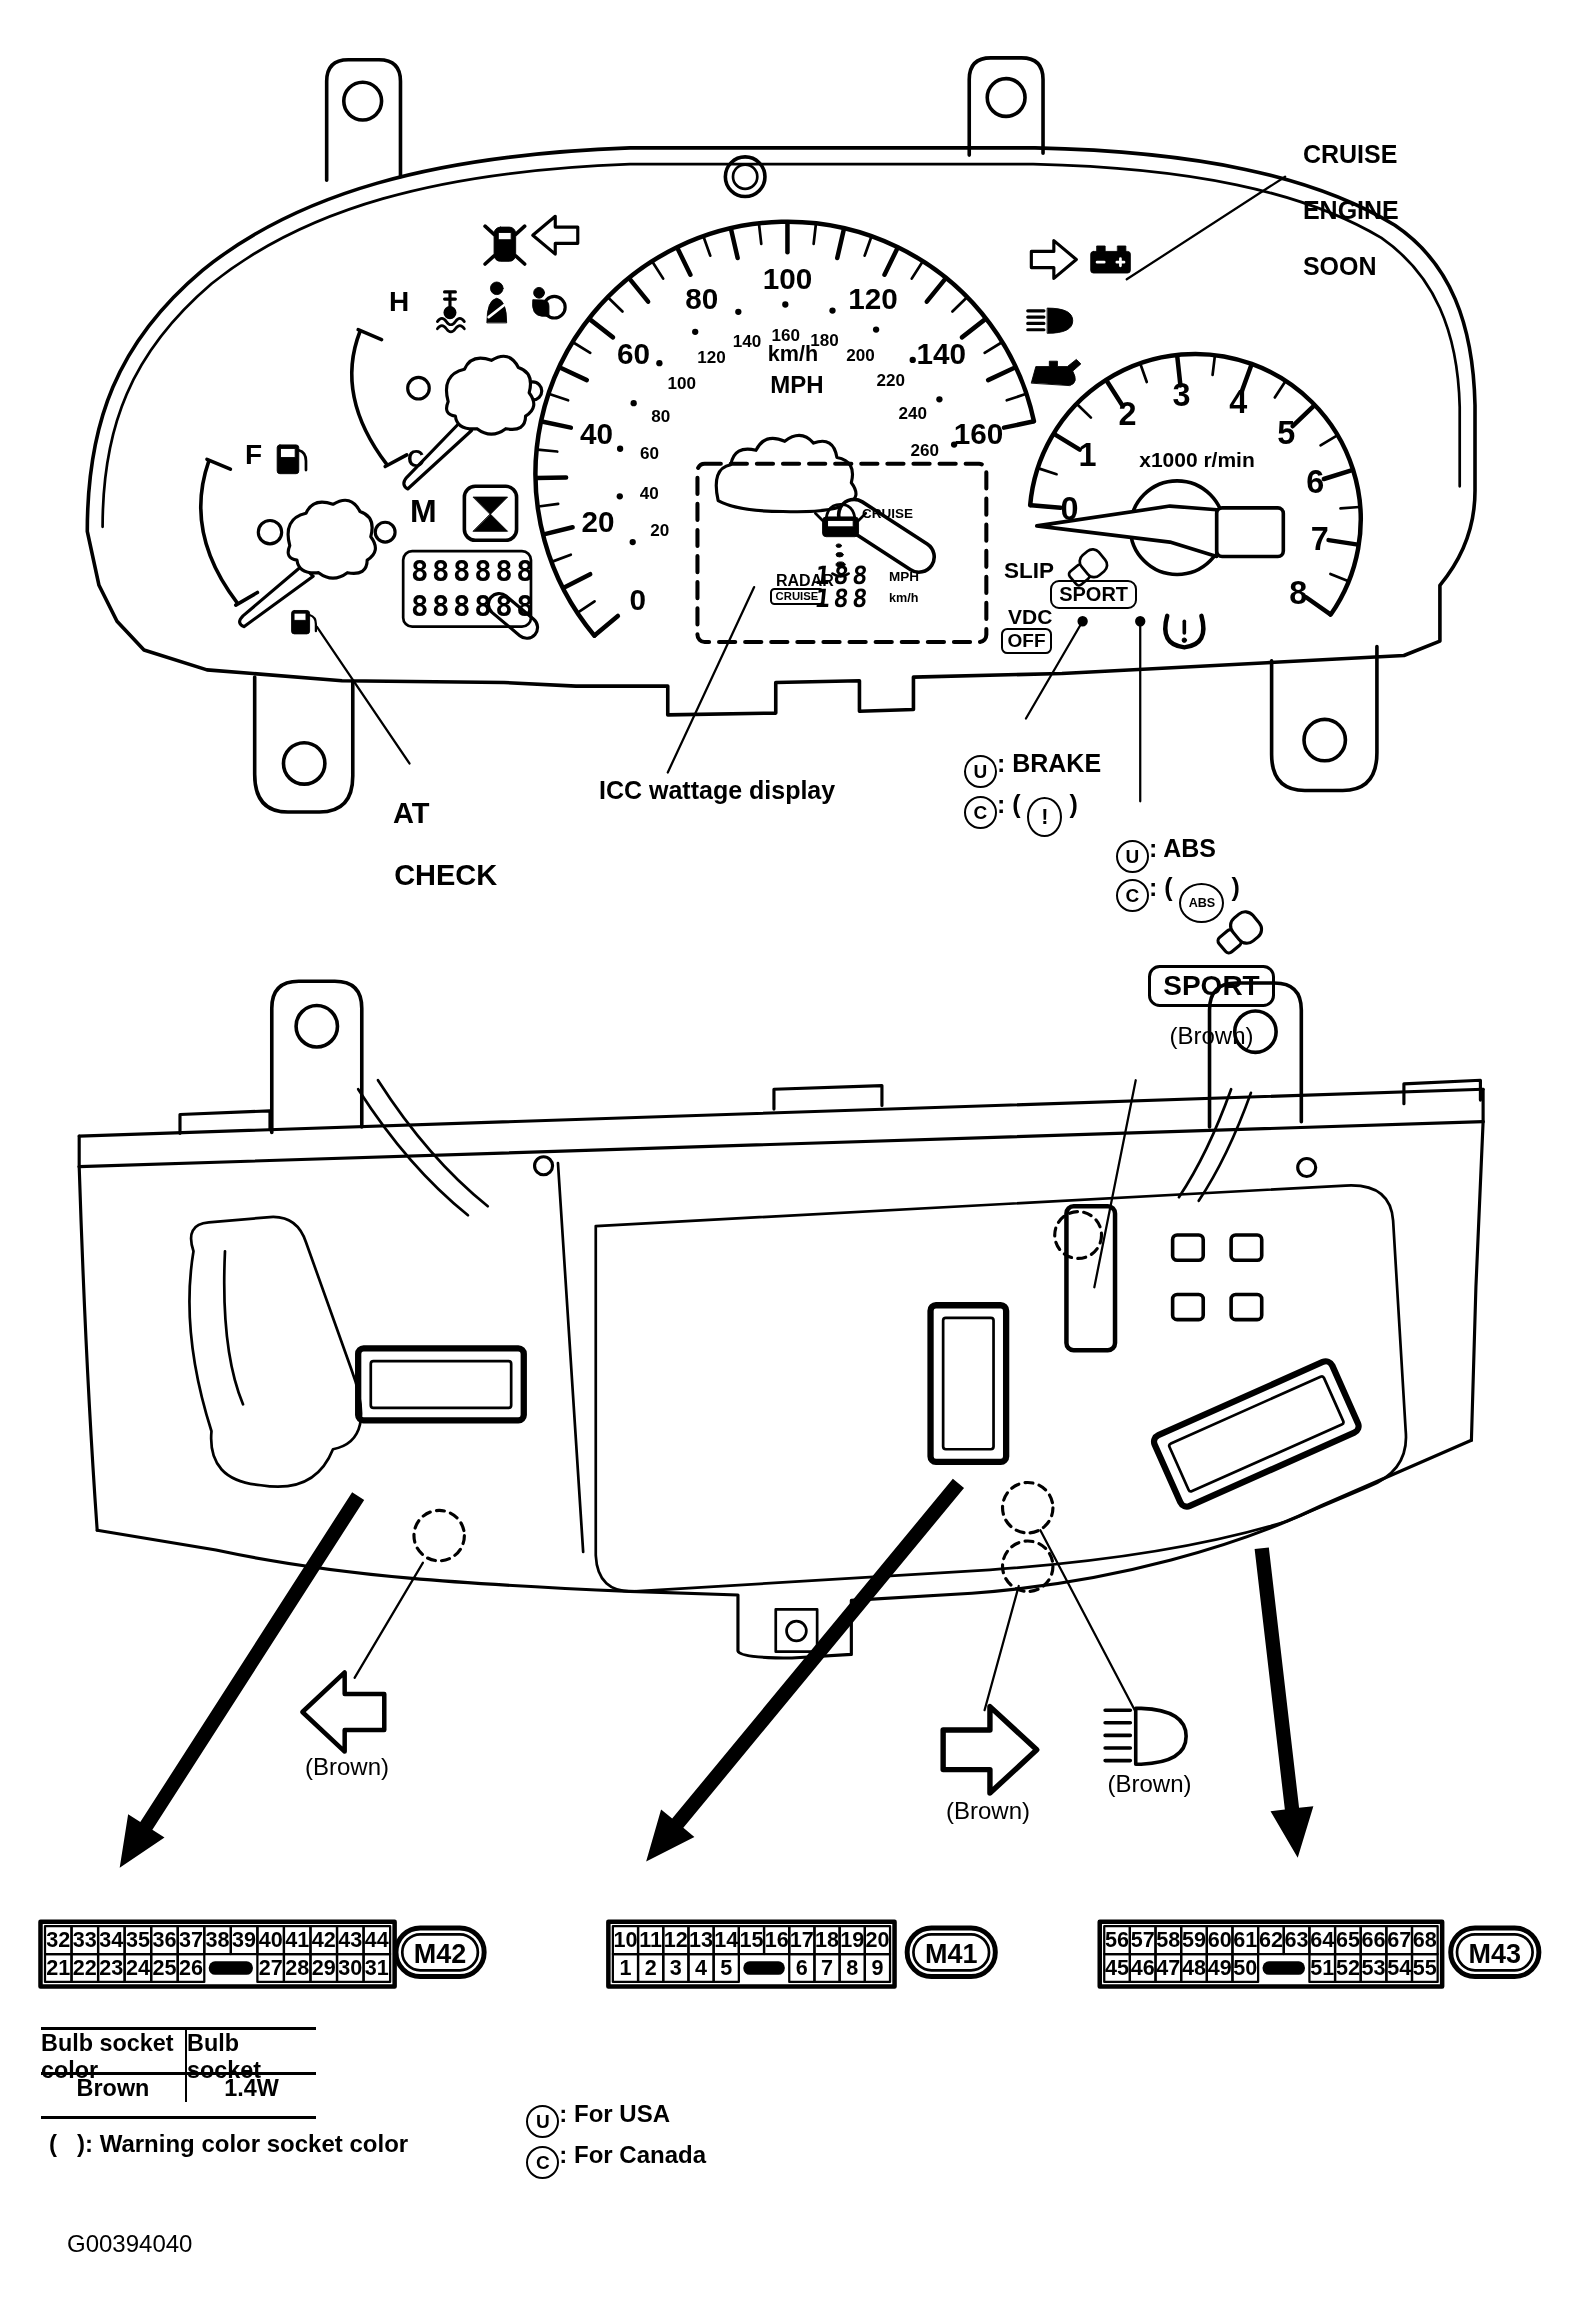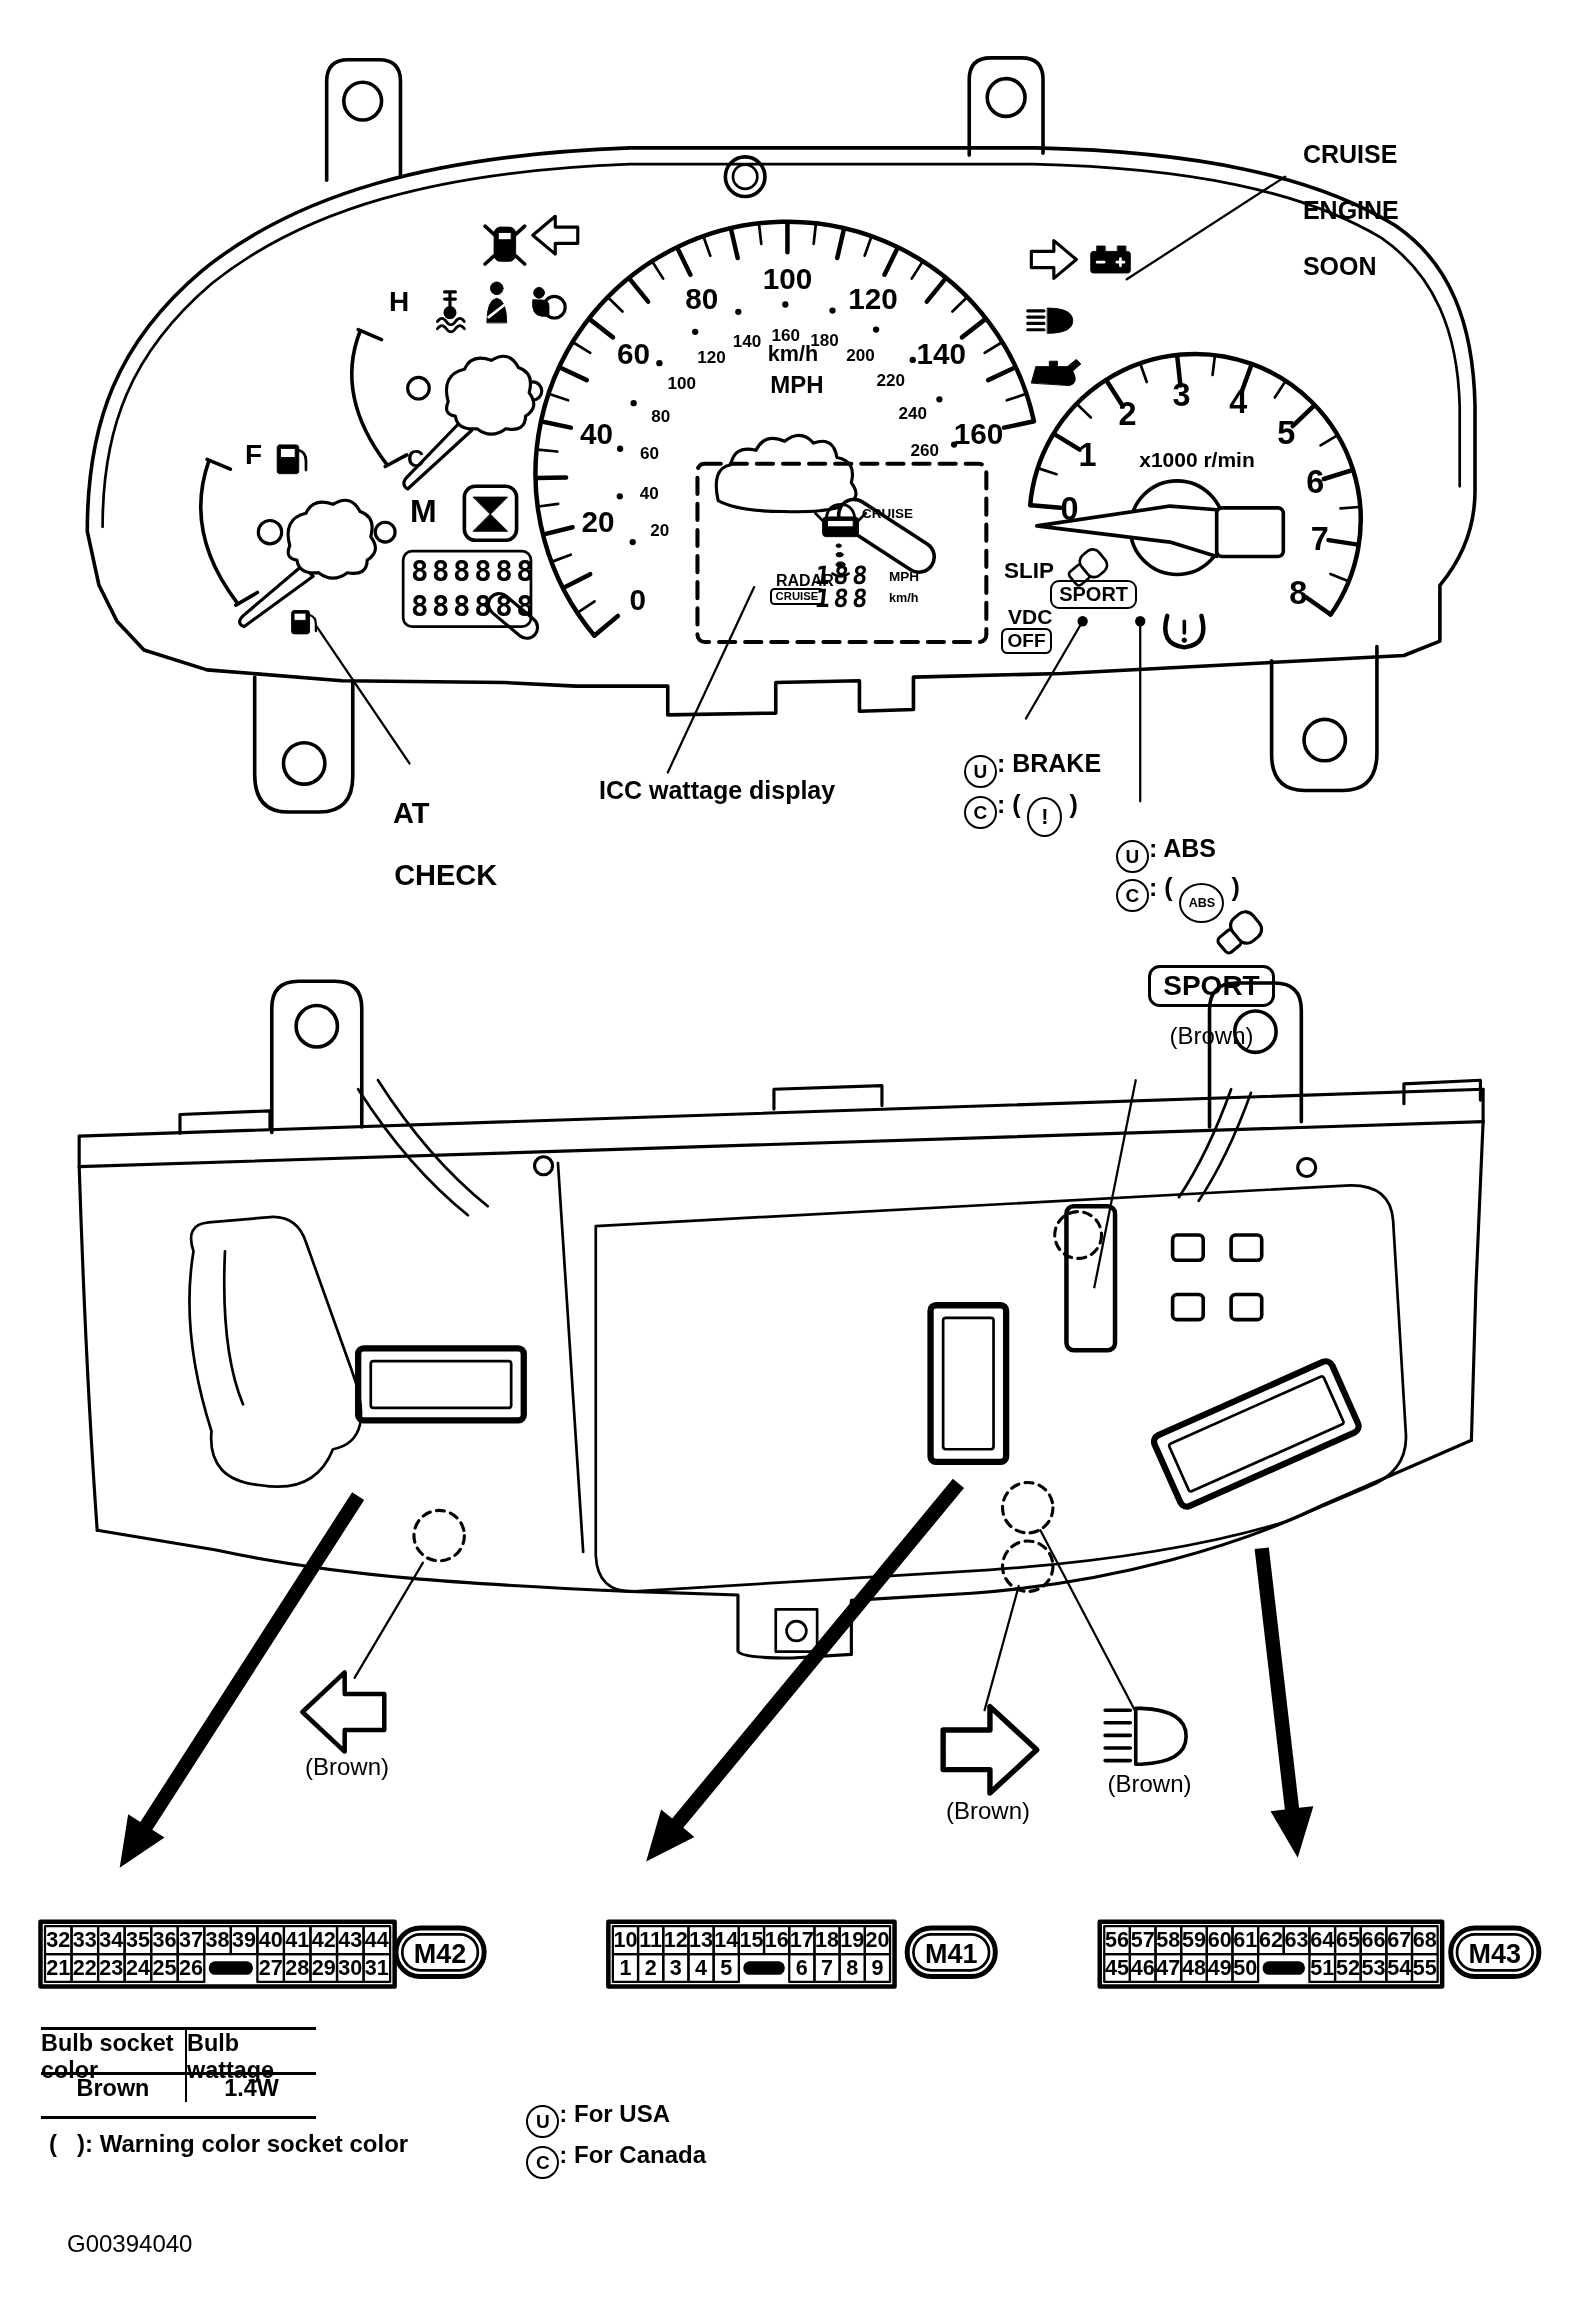--- a/index.html
+++ b/index.html
@@ -578,7 +578,7 @@
 <div style="position:absolute;left:41px;top:2027px;width:275px">
   <div class="trow" style="border-top:3.6px solid #000;border-bottom:3.6px solid #000;height:42px">
     <div class="tc1">Bulb socket color</div>
-    <div class="tc2">Bulb wattage</div>
+    <div class="tc2">Bulb socket</div>
   </div>
   <div class="trow" style="border-bottom:3.6px solid #000;height:41px">
     <div class="tc1">Brown</div>

